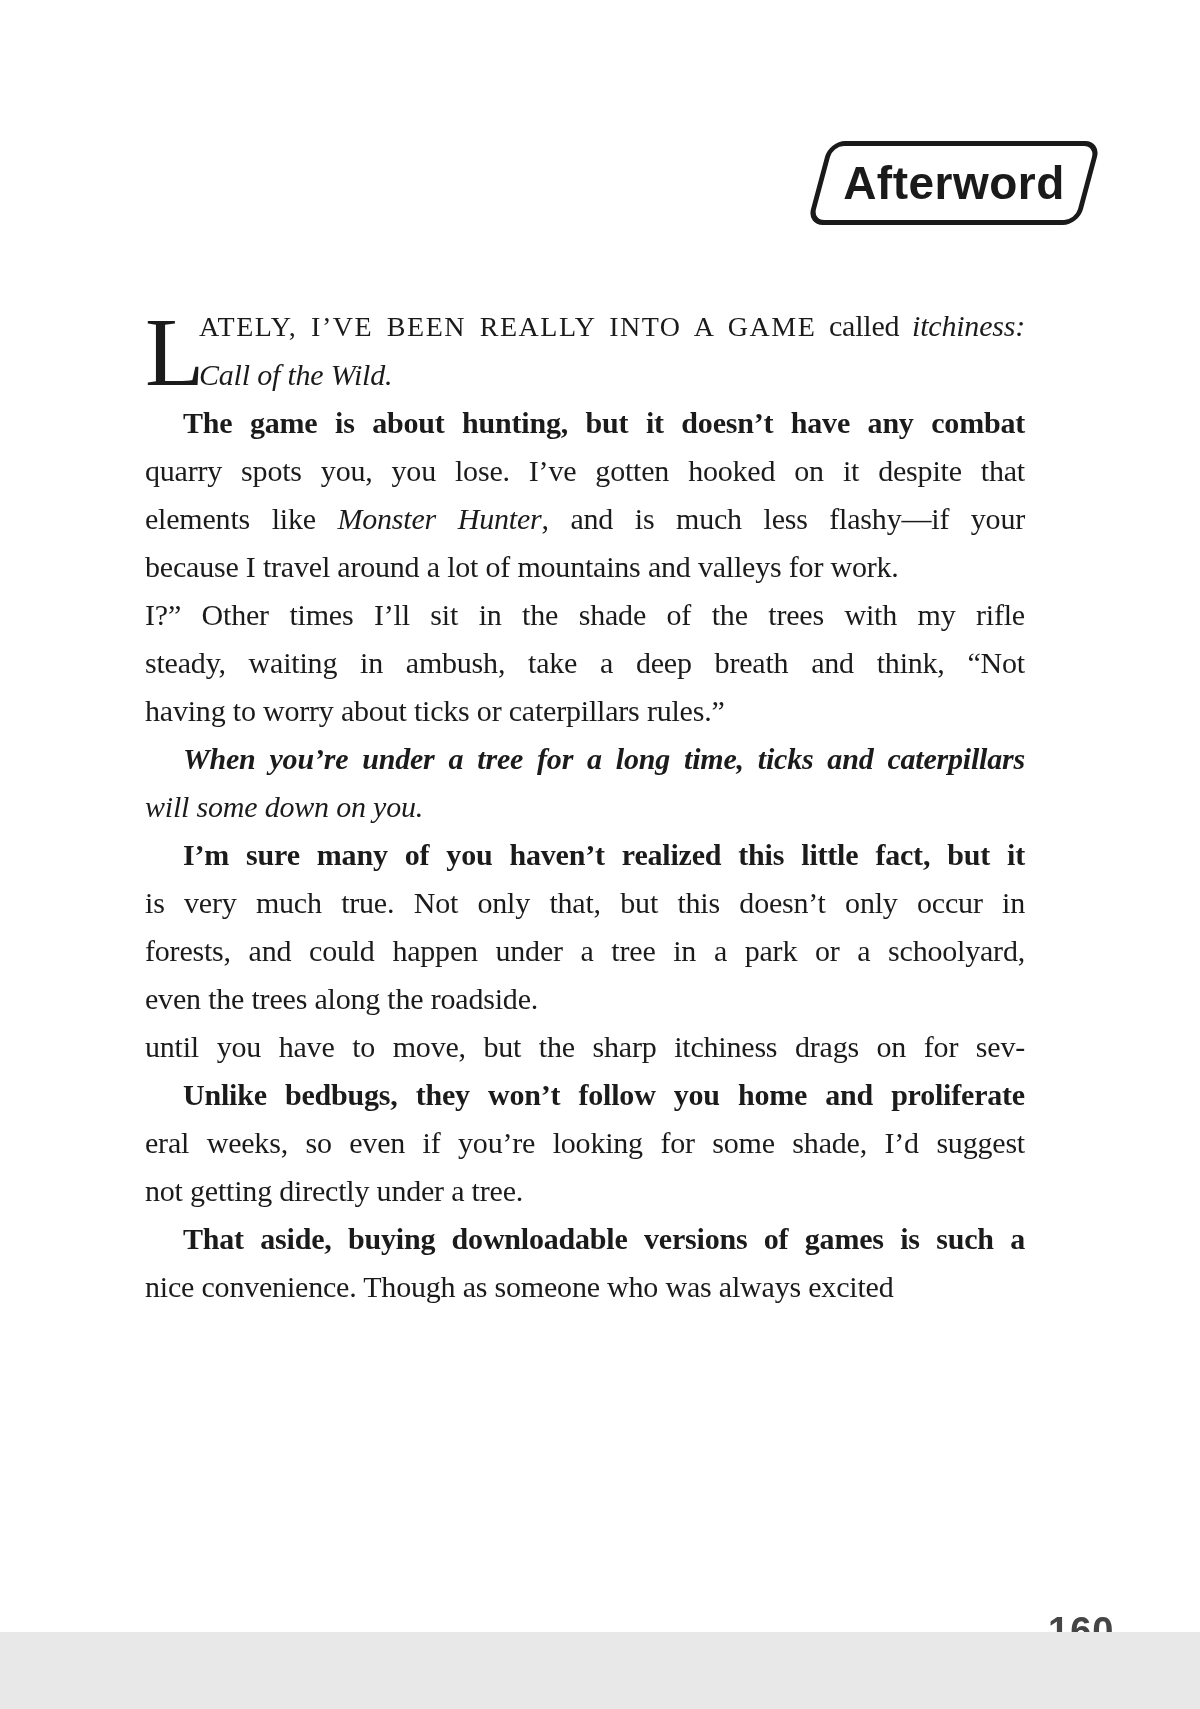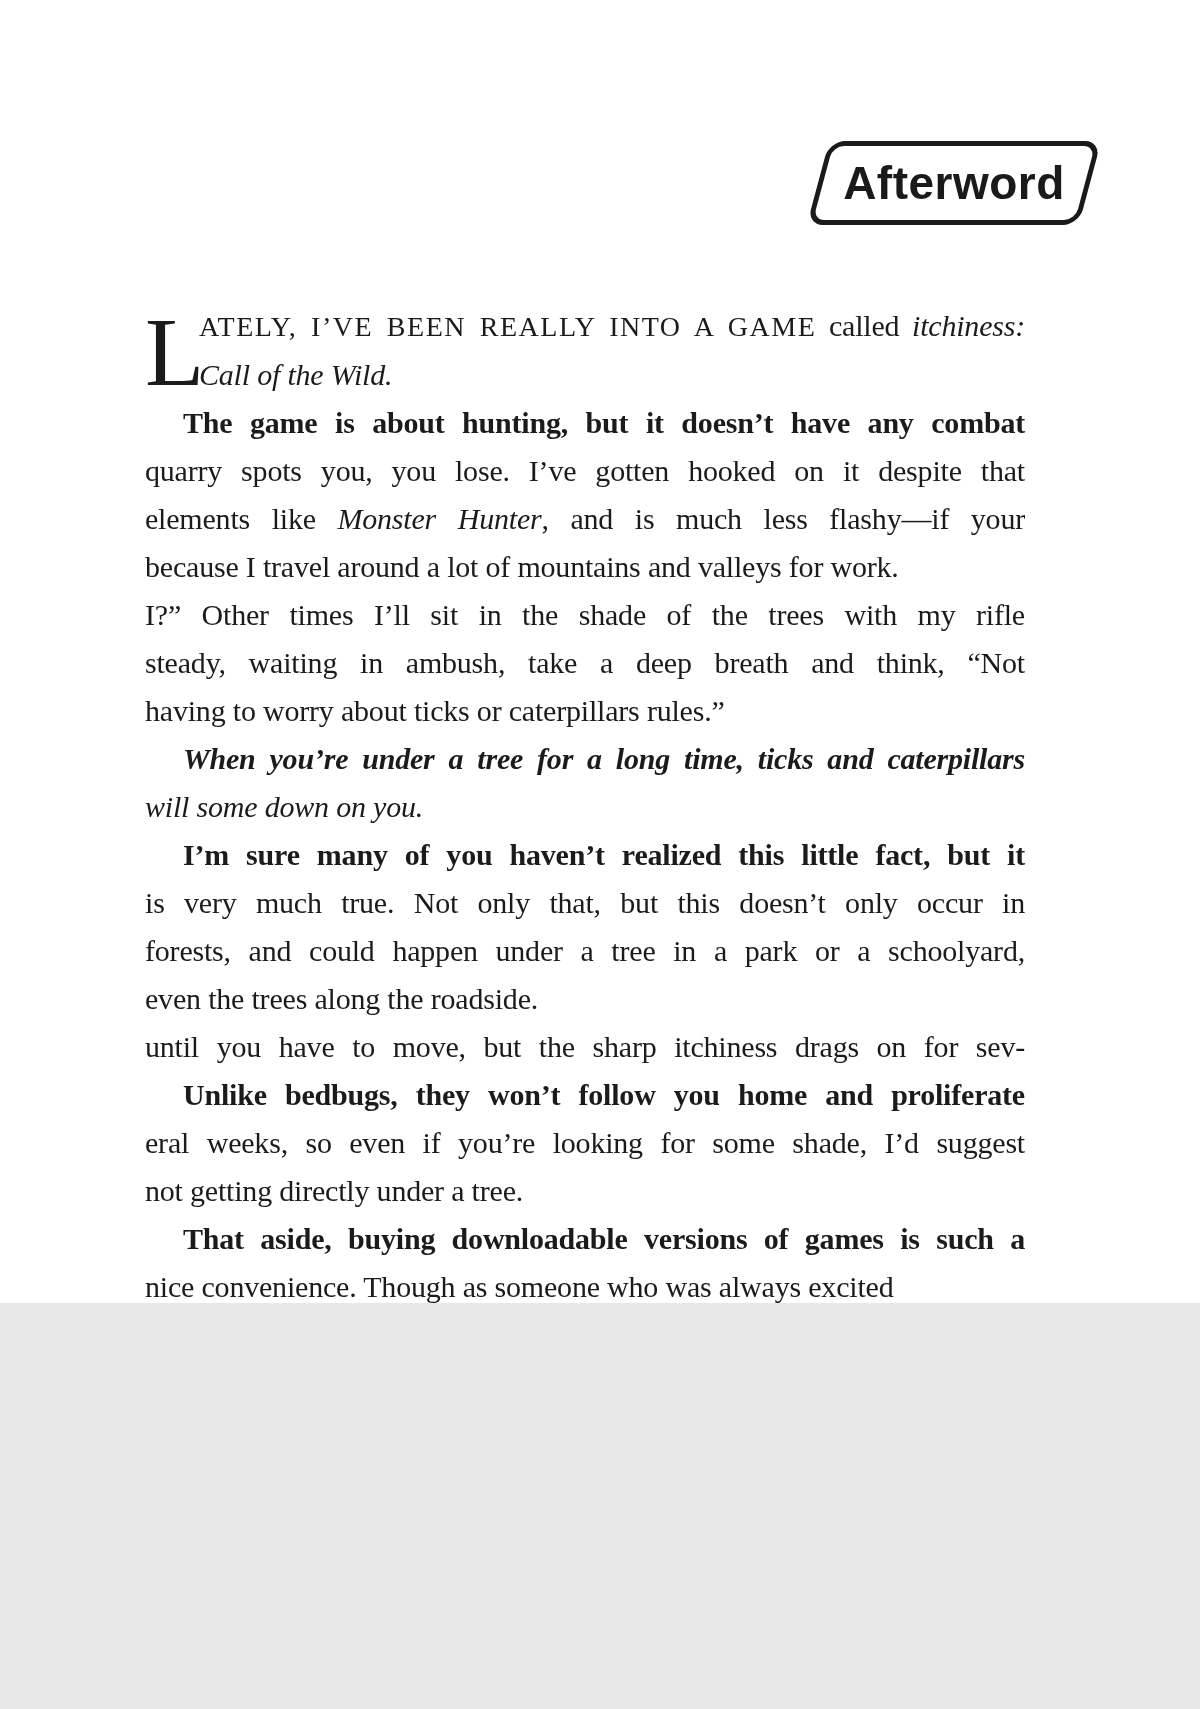--- a/index.html
+++ b/index.html
@@ -5,7 +5,7 @@
   html,body { margin:0; padding:0; background:#e8e8e8; }
   .page {
     position:relative;
-    width:1200px; height:1303px;
+    width:1200px; height:1632px;
     margin:0 auto;
     background:#ffffff;
     font-family:"Liberation Serif", serif;

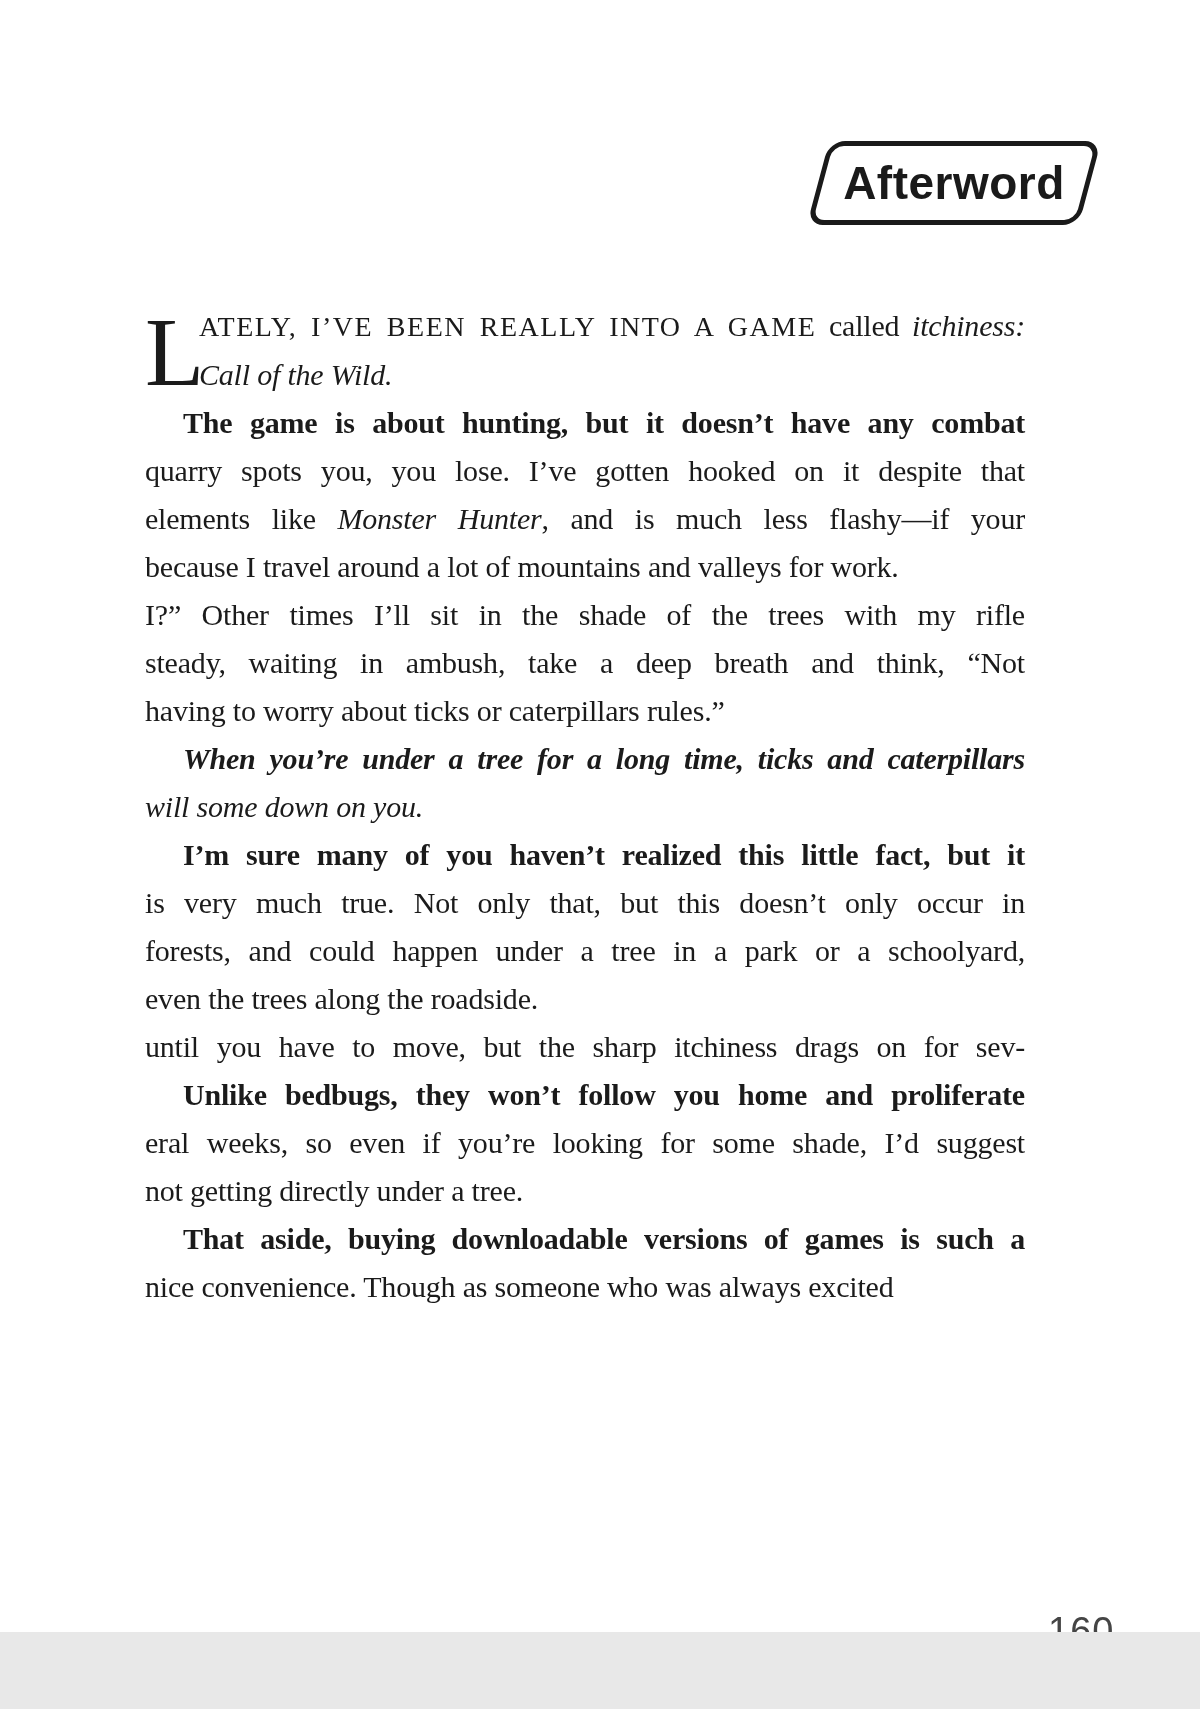--- a/index.html
+++ b/index.html
@@ -71,7 +71,7 @@
     position:absolute;
     left:1048px; top:1610px;
     font-family:"Liberation Sans", sans-serif;
-    font-weight:400;
+    font-weight:700;
     font-size:38px;
     letter-spacing:1px;
     color:#454545;

